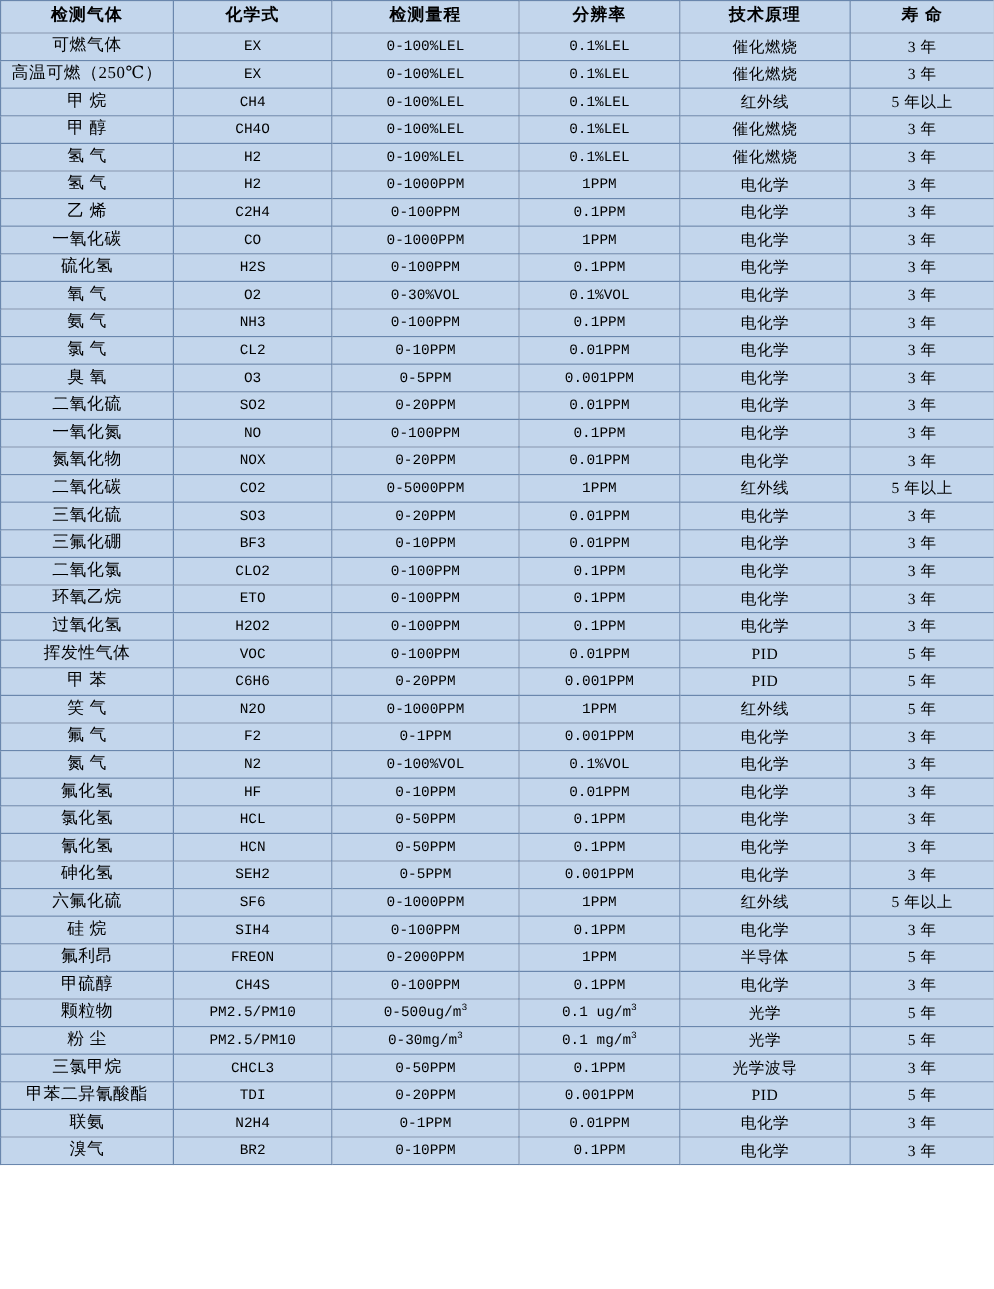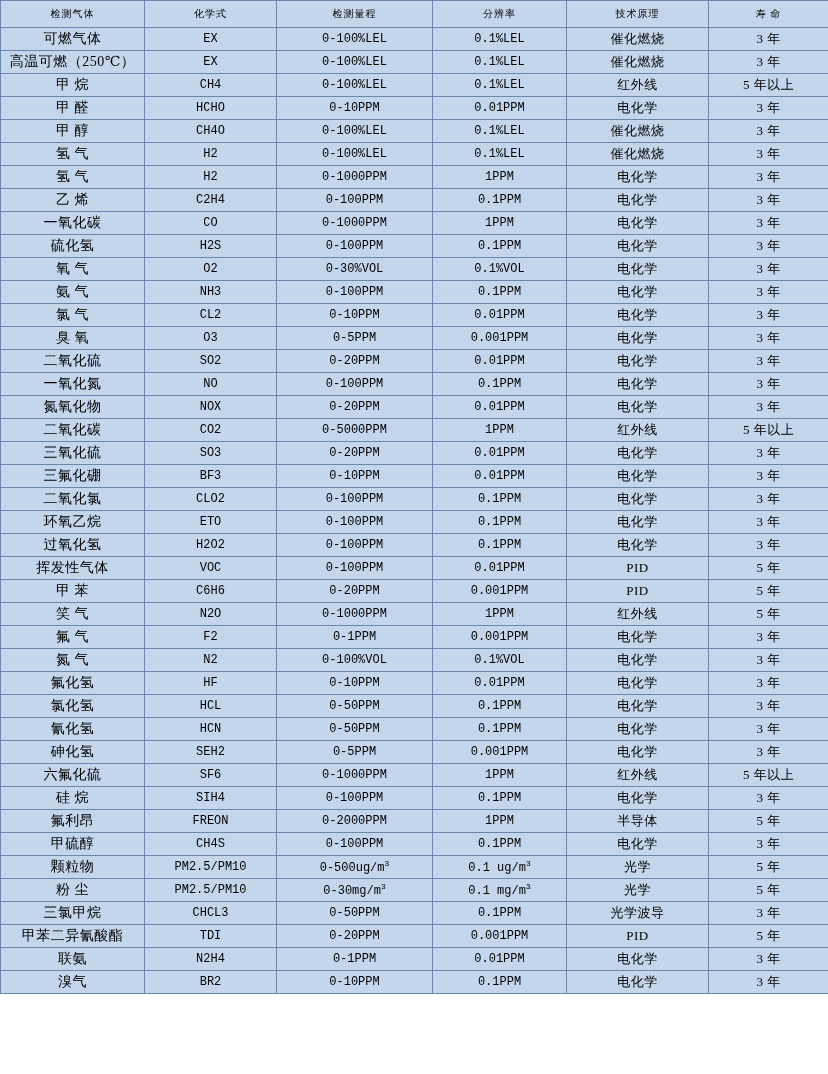--- a/index.html
+++ b/index.html
@@ -30,8 +30,8 @@
   }
   #gas-table thead th {
     height: 26px;
-    font-size: 10px;
-    font-weight: normal;
+    font-size: 14px;
+    font-weight: bold;
     letter-spacing: 1px;
   }
   #gas-table tbody td {

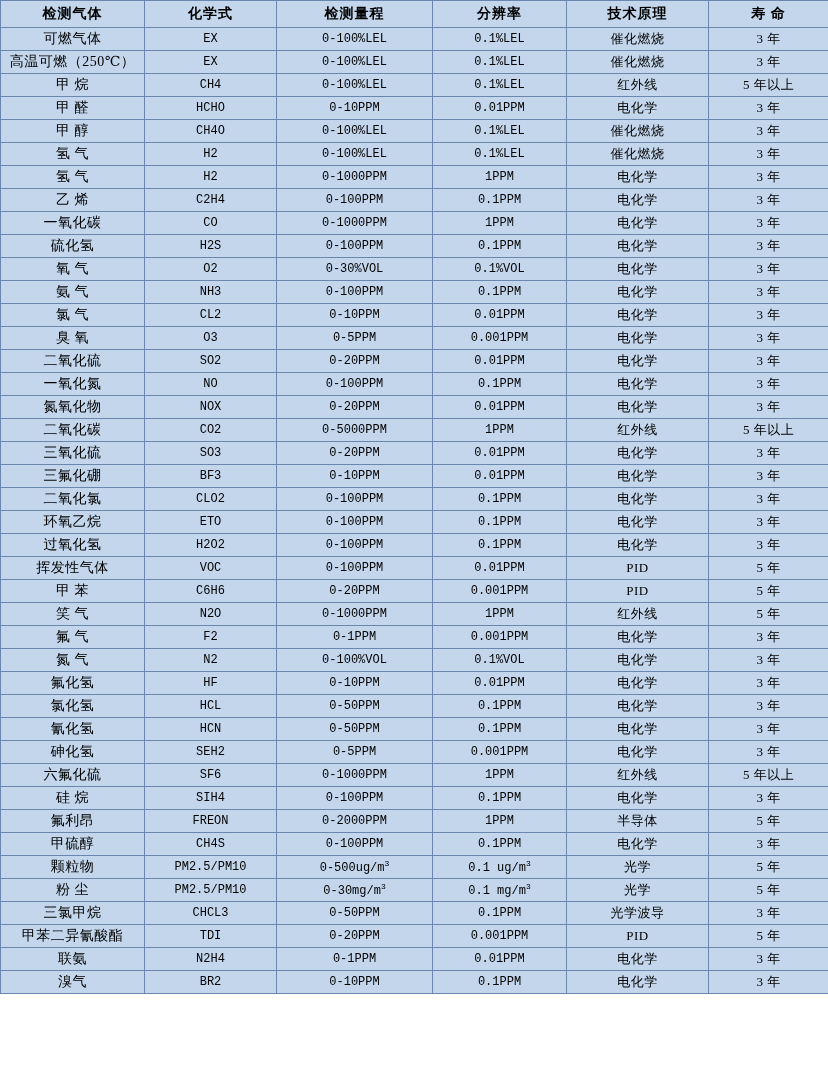--- a/index.html
+++ b/index.html
@@ -109,14 +109,6 @@
         <td class="c-life">5 年以上</td>
       </tr>
       <tr>
-        <td class="c-name">甲 醛</td>
-        <td class="c-formula">HCHO</td>
-        <td class="c-range">0-10PPM</td>
-        <td class="c-res">0.01PPM</td>
-        <td class="c-tech">电化学</td>
-        <td class="c-life">3 年</td>
-      </tr>
-      <tr>
         <td class="c-name">甲 醇</td>
         <td class="c-formula">CH4O</td>
         <td class="c-range">0-100%LEL</td>

